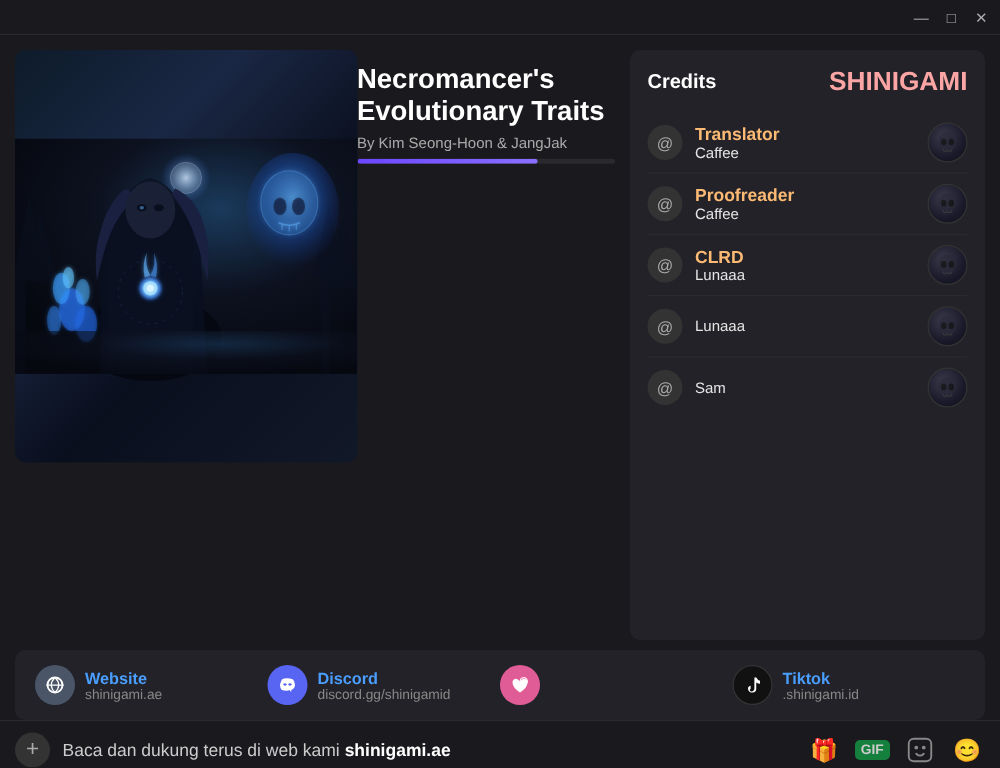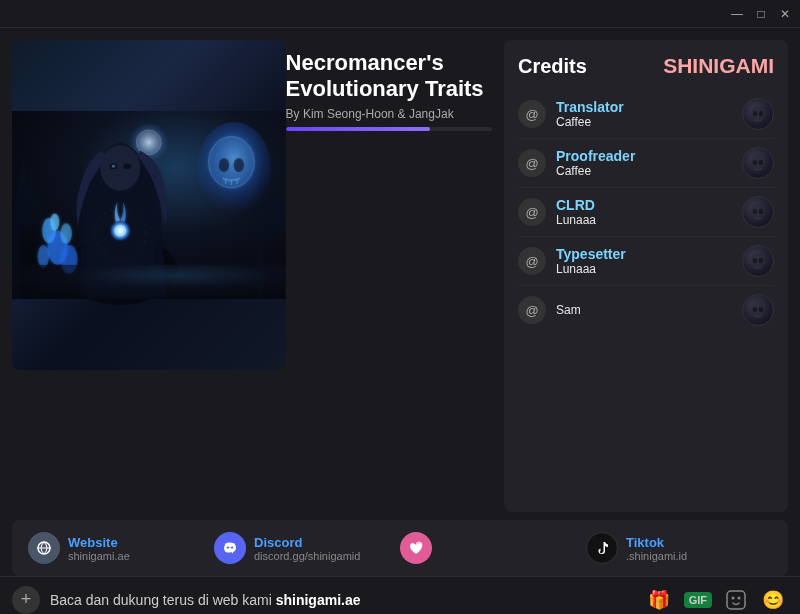--- a/index.html
+++ b/index.html
@@ -108,7 +108,7 @@
     }
 
     .credits-label {
-      font-size: 20px;
+      font-size: 16px;
       font-weight: 600;
       color: #fff;
     }

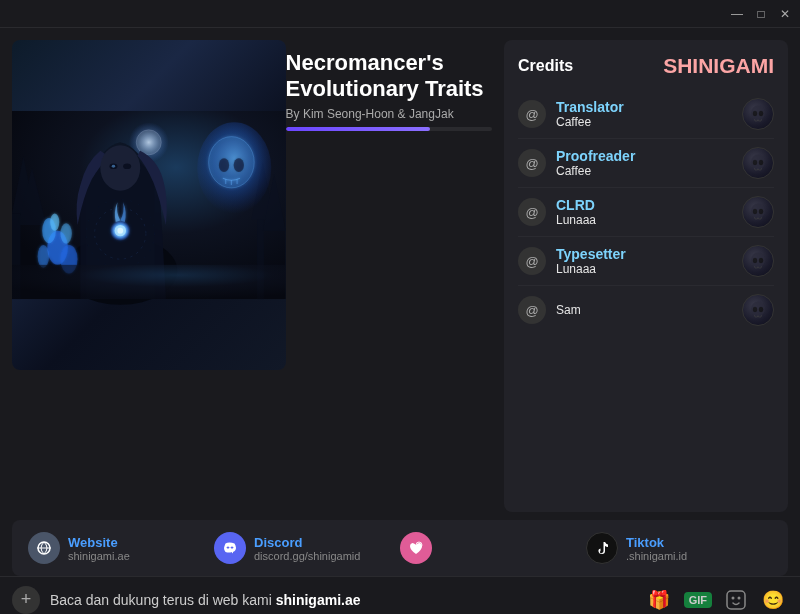--- a/index.html
+++ b/index.html
@@ -151,7 +151,7 @@
     .credit-role {
       font-size: 14px;
       font-weight: 600;
-      color: #7dd3fc;
+      color: #fdba74;
     }
 
     .credit-name {

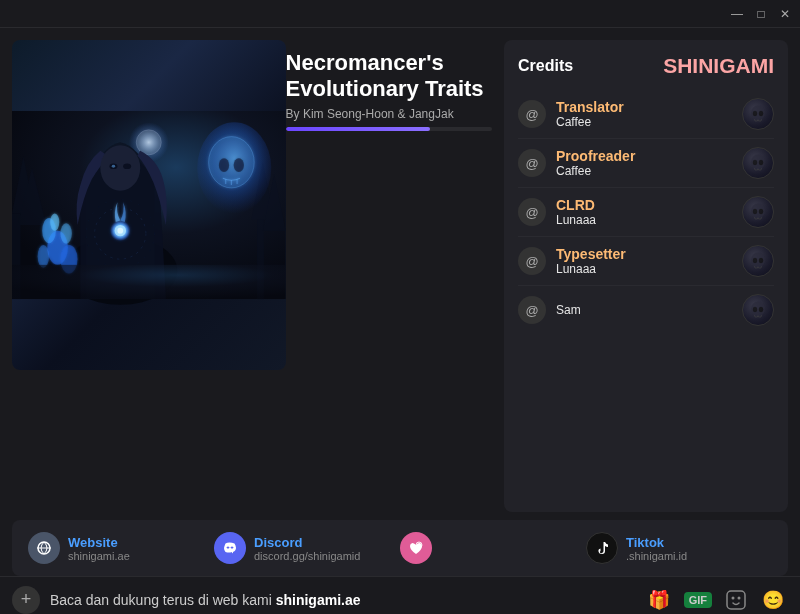--- a/index.html
+++ b/index.html
@@ -477,7 +477,6 @@
         <div class="credit-row">
     <div class="at-icon">@</div>
     <div class="credit-text">
-      <div class="credit-role">Typesetter</div>
       <div class="credit-name">Lunaaa</div>
     </div>
     <div class="credit-avatar">

